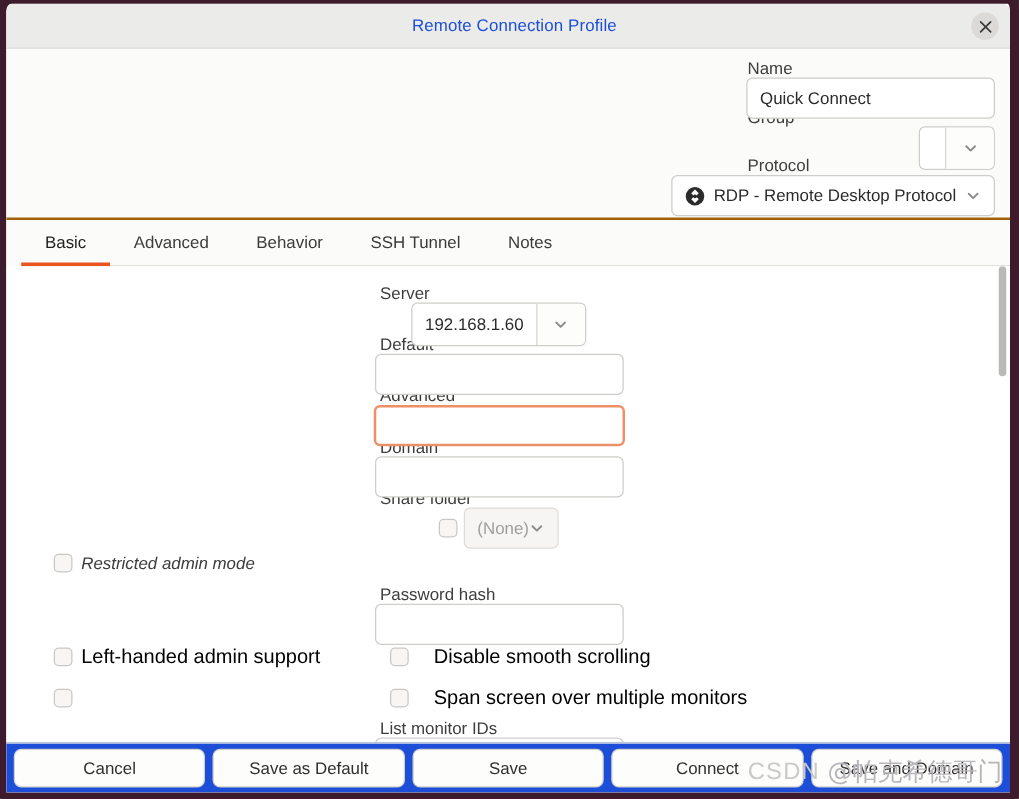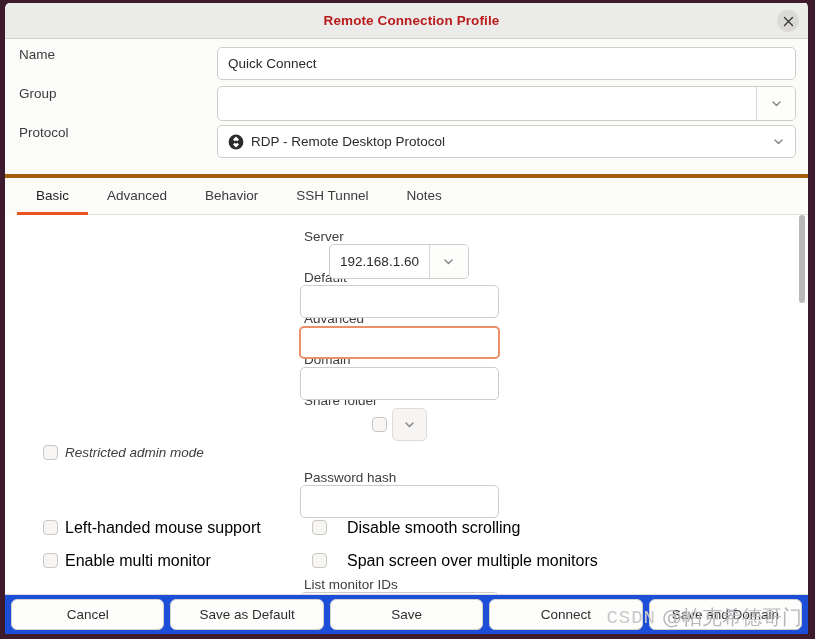--- a/index.html
+++ b/index.html
@@ -38,8 +38,8 @@
   }
   .title-text {
     font-size: 13.5px;
-    font-weight: bold;
-    color: #b91c1c;
+    font-weight: normal;
+    color: #1d4ed8;
     letter-spacing: .1px;
     margin-left: 10px;
   }

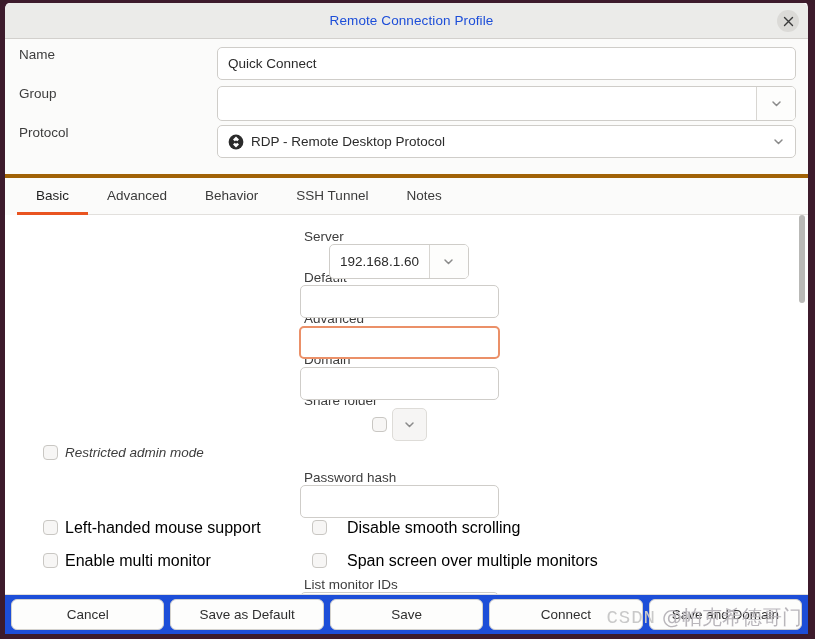--- a/index.html
+++ b/index.html
@@ -62,9 +62,10 @@
   }
   .trow {
     display: flex;
-    align-items: flex-start;
+    align-items: flex-end;
     height: 38px;
     margin-bottom: 1px;
+    flex-direction: column;
   }
   .trow .lbl {
     width: 200px;

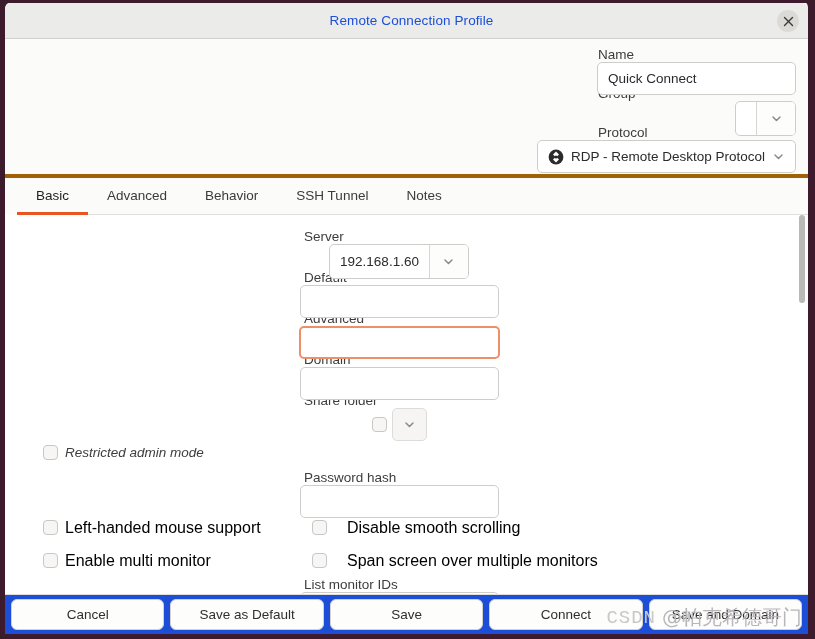--- a/index.html
+++ b/index.html
@@ -139,7 +139,7 @@
   .tabwrap {
     flex: 0 0 auto;
     background: #fbfbfa;
-    border-top: 4px solid #a16207;
+    border-top: 2px solid #a16207;
     padding-left: 12px;
   }
   .tabs {

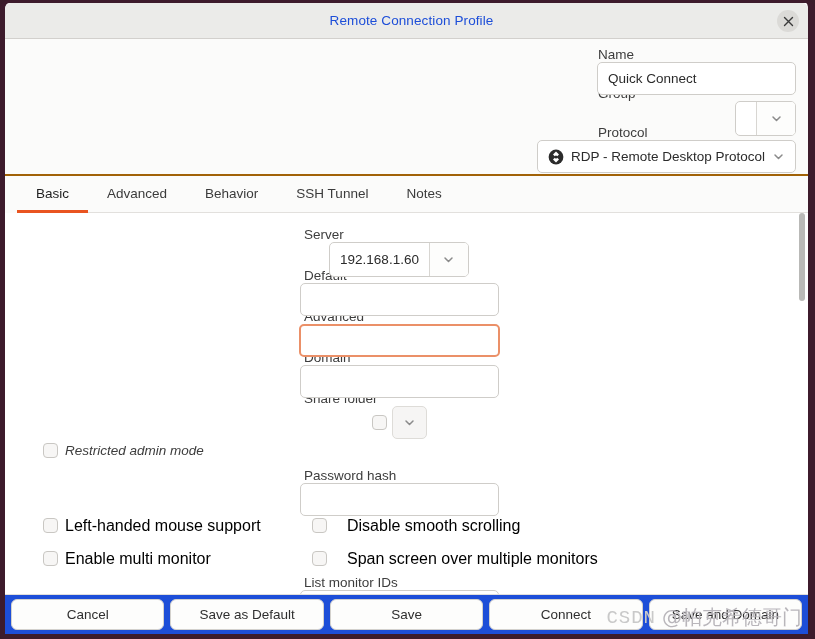--- a/index.html
+++ b/index.html
@@ -432,6 +432,7 @@
       <div class="sharewrap">
         <span class="cb share-cb"></span>
         <div class="combo-dis share-combo">
+          <span class="cd-text">(None)</span>
           <span>
             <svg class="chev" viewBox="0 0 13 13">
                 <path d="M3 5 L6.5 8.5 L10 5"></path>

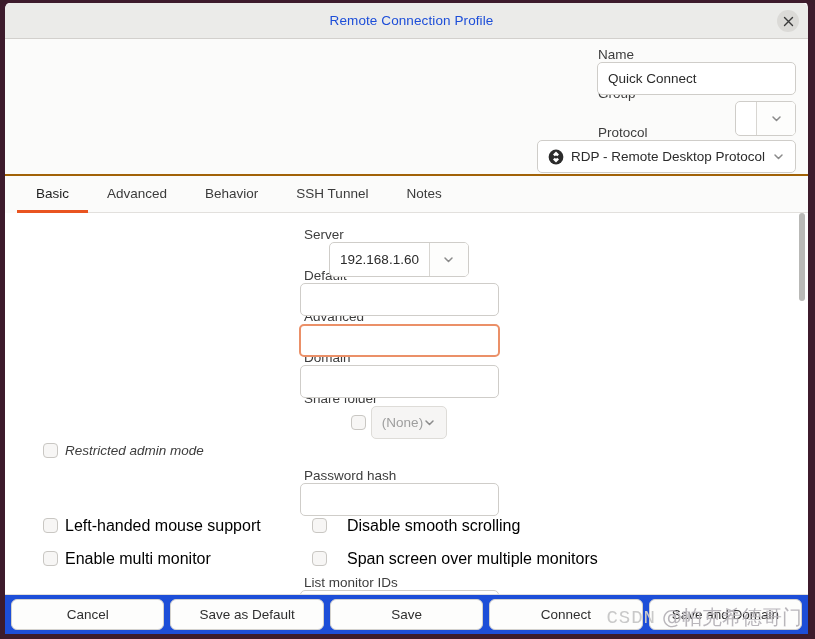--- a/index.html
+++ b/index.html
@@ -457,7 +457,7 @@
     <div class="two-col">
       <span class="c1">
         <span class="cb"></span>
-        <span class="cbl">Left-handed mouse support</span>
+        <span class="cbl">Left-handed admin support</span>
       </span>
       <span class="c2">
         <span class="cb"></span>

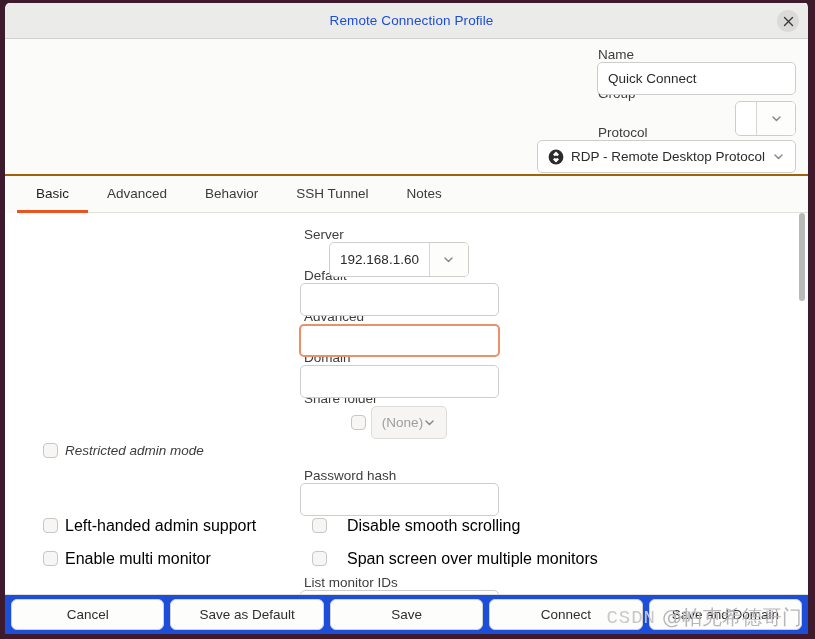--- a/index.html
+++ b/index.html
@@ -468,7 +468,6 @@
     <div class="two-col">
       <span class="c1">
         <span class="cb"></span>
-        <span class="cbl">Enable multi monitor</span>
       </span>
       <span class="c2">
         <span class="cb"></span>

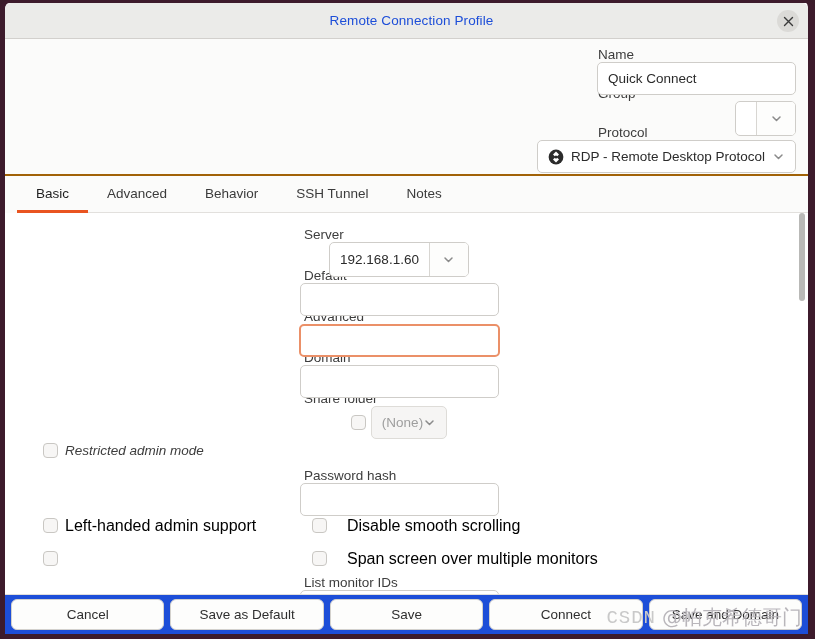--- a/index.html
+++ b/index.html
@@ -293,7 +293,7 @@
     font-size: 19px;
     color: #c9c9c9;
     letter-spacing: 1px;
-    font-family: Liberation Mono, monospace;
+    font-family: Liberation Sans, sans-serif;
   }
   .wm-cn {
     font-size: 20px;

